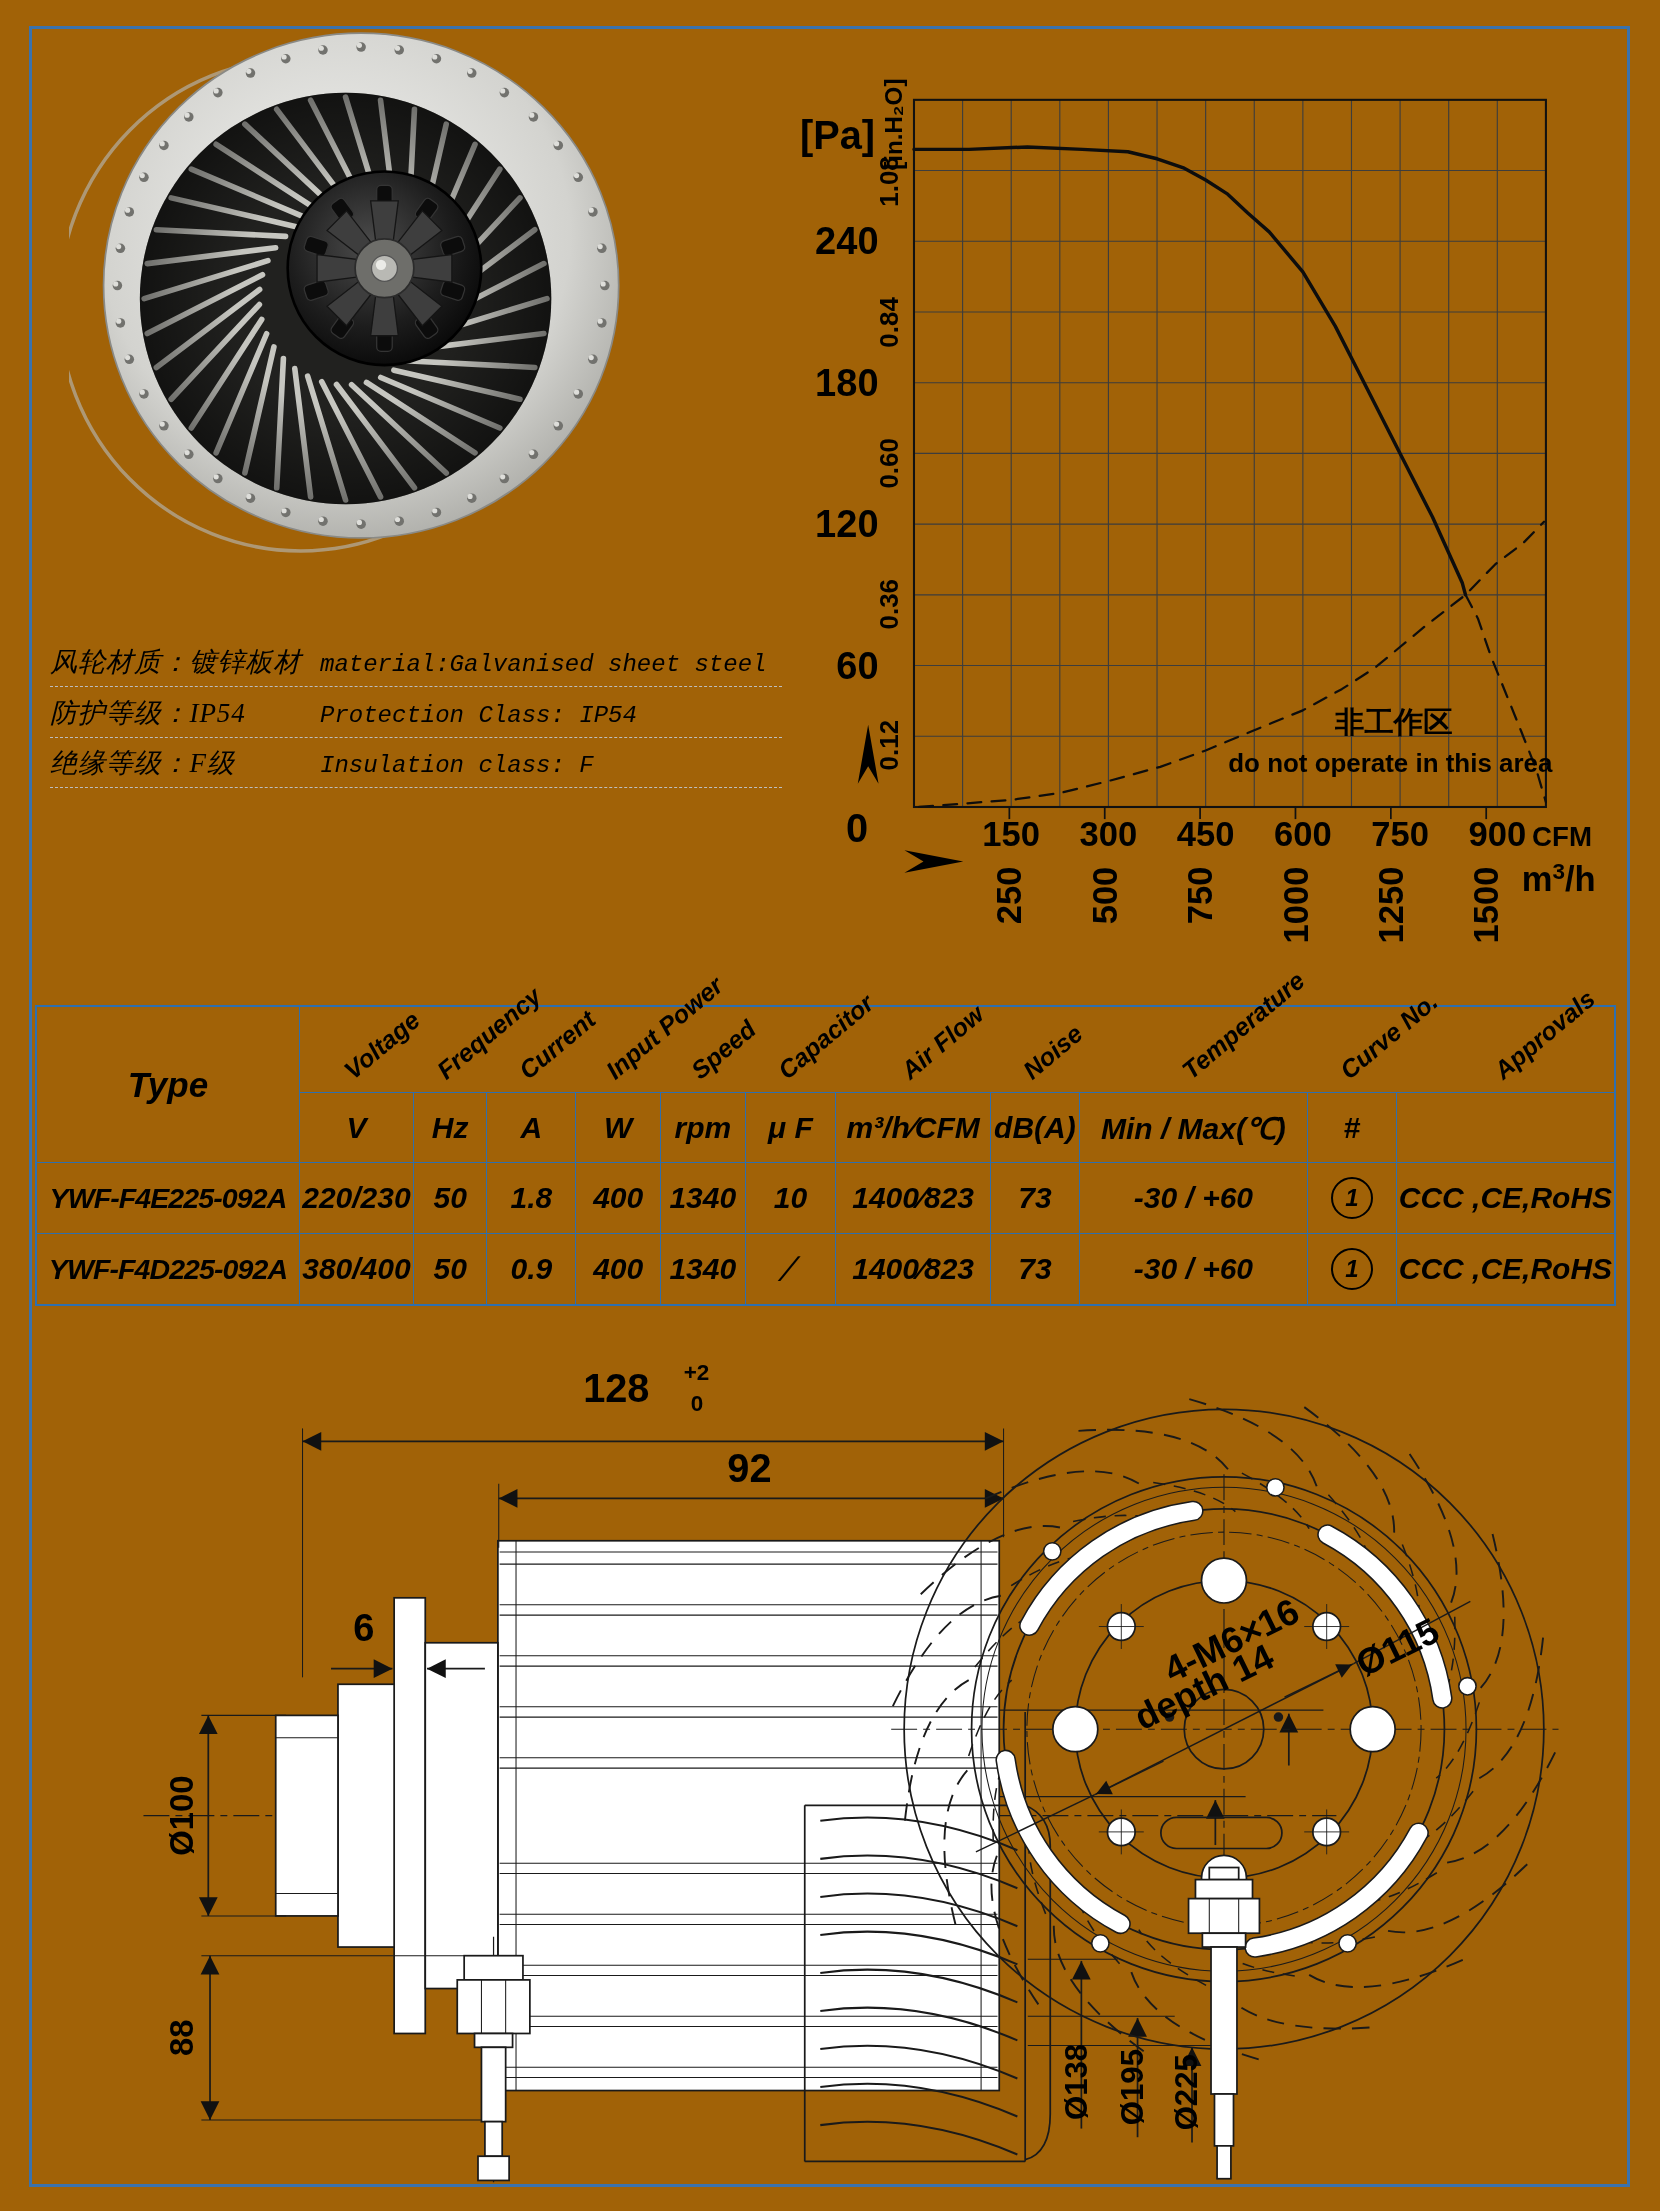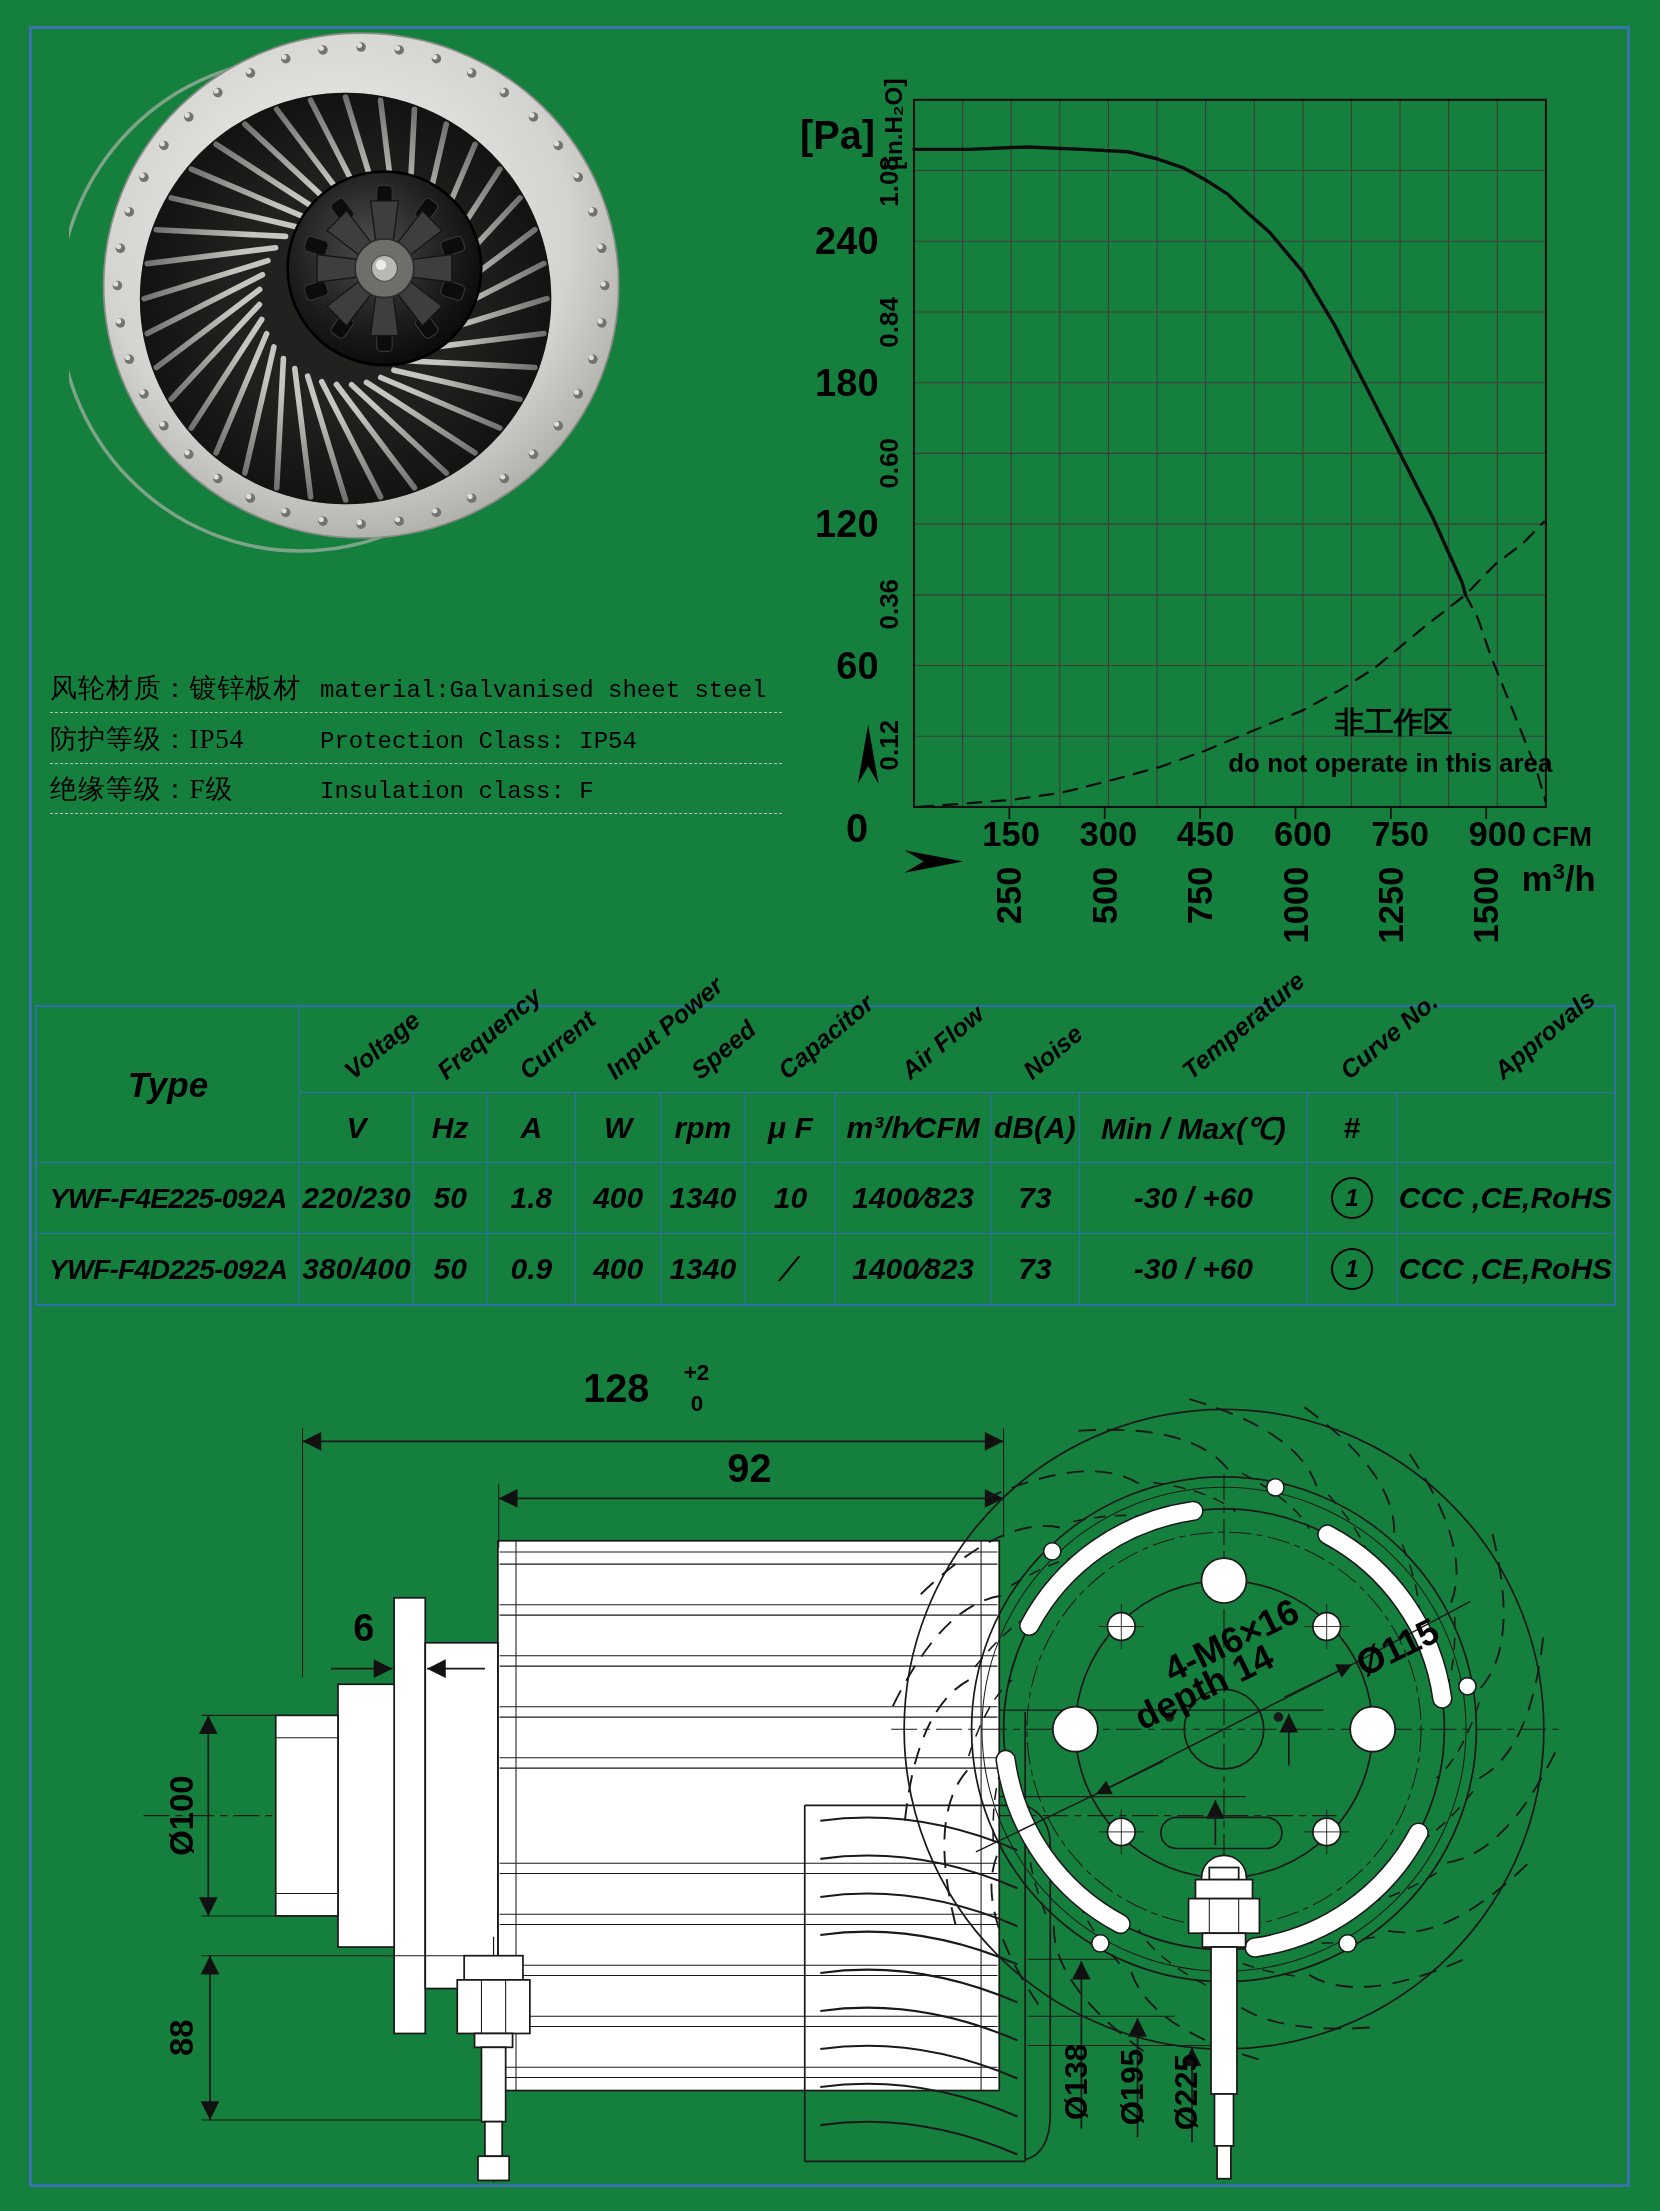--- a/index.html
+++ b/index.html
@@ -3,7 +3,7 @@
 <meta charset="utf-8">
 <style>
   html,body{margin:0;padding:0;background:#fff;}
-  .page{position:relative;width:1660px;height:2212px;background:#15803d;overflow:hidden;
+  .page{position:relative;width:1660px;height:2212px;background:#a16207;overflow:hidden;
         font-family:"Liberation Sans",sans-serif;color:#000;}
   .page-border{position:absolute;left:29px;top:26px;width:1595px;height:2155px;
         border:3.5px solid #3a72ad;}

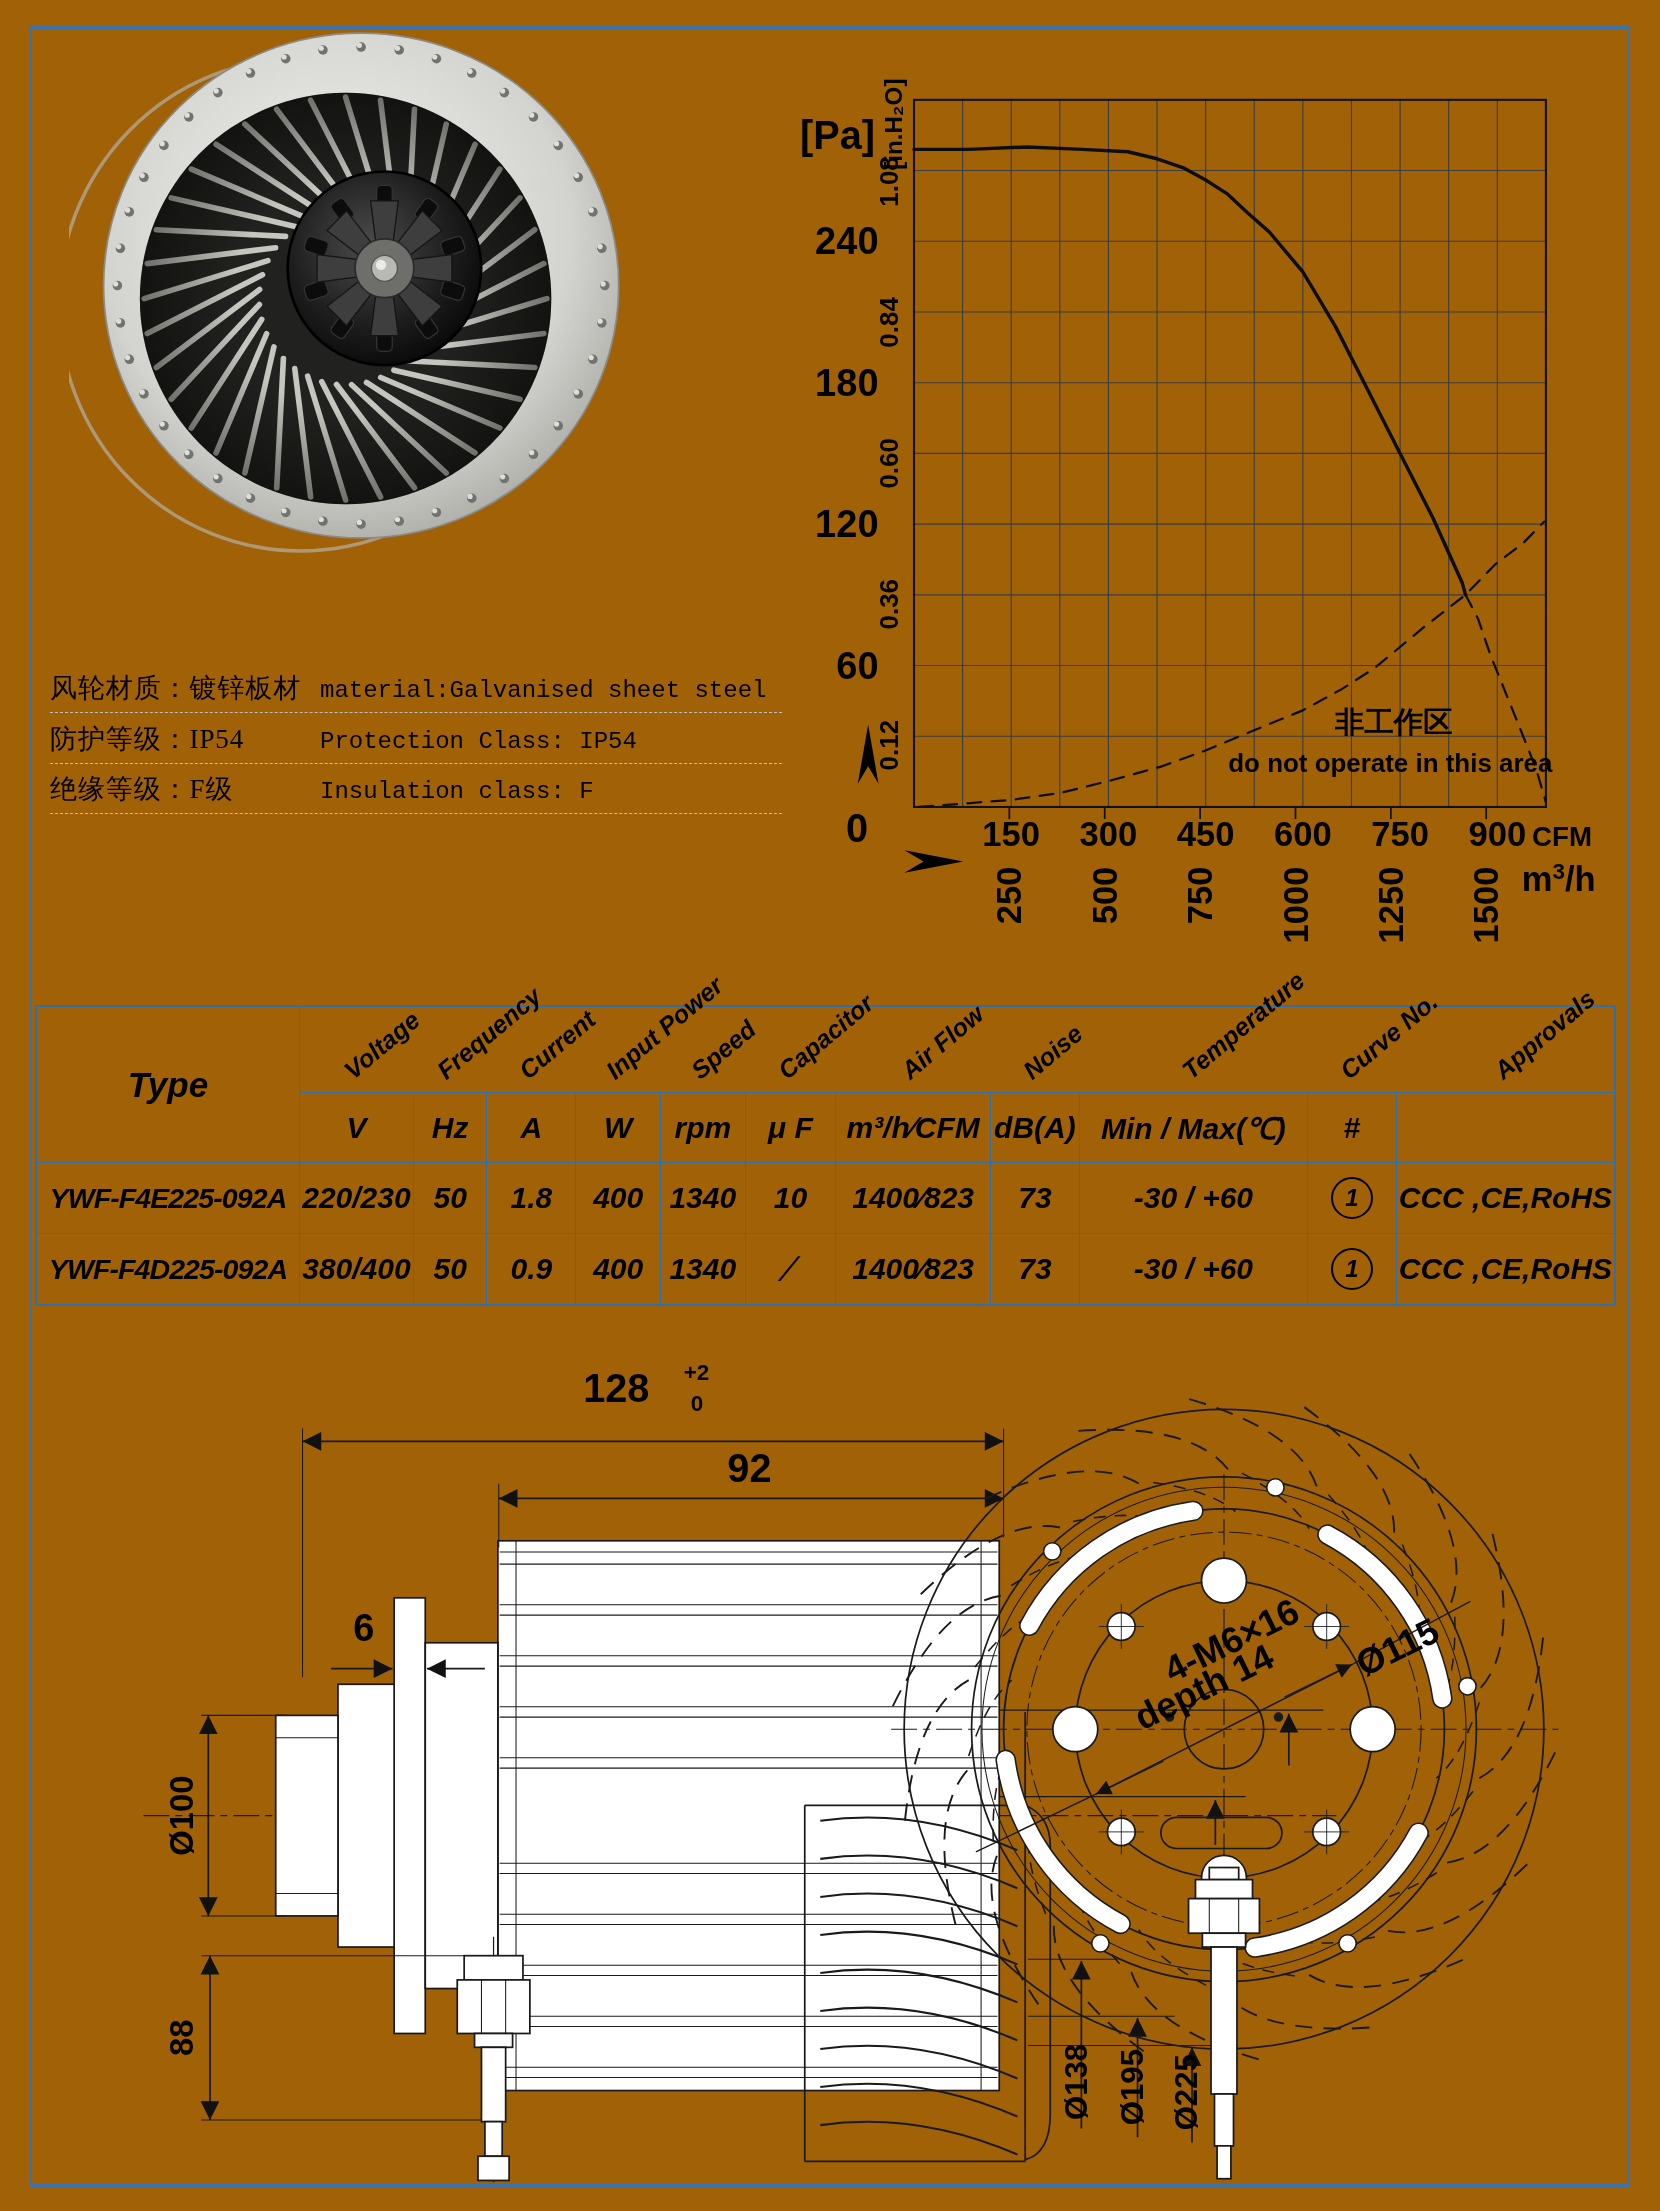--- a/index.html
+++ b/index.html
@@ -9,7 +9,7 @@
         border:3.5px solid #3a72ad;}
   svg{position:absolute;}
   
-  .specs{position:absolute;left:50px;top:662px;width:732px;}
+  .specs{position:absolute;left:50px;top:636px;width:732px;font-style:italic;}
   .spec-row{display:flex;align-items:baseline;padding:7.8px 0 6px 0;border-bottom:1.7px dashed #bdbdbd;}
   .spec-zh{width:270px;font-family:"Liberation Serif",serif;font-size:27px;letter-spacing:0.9px;}
   .spec-en{flex:1;font-family:"Liberation Mono",monospace;font-size:24px;}

